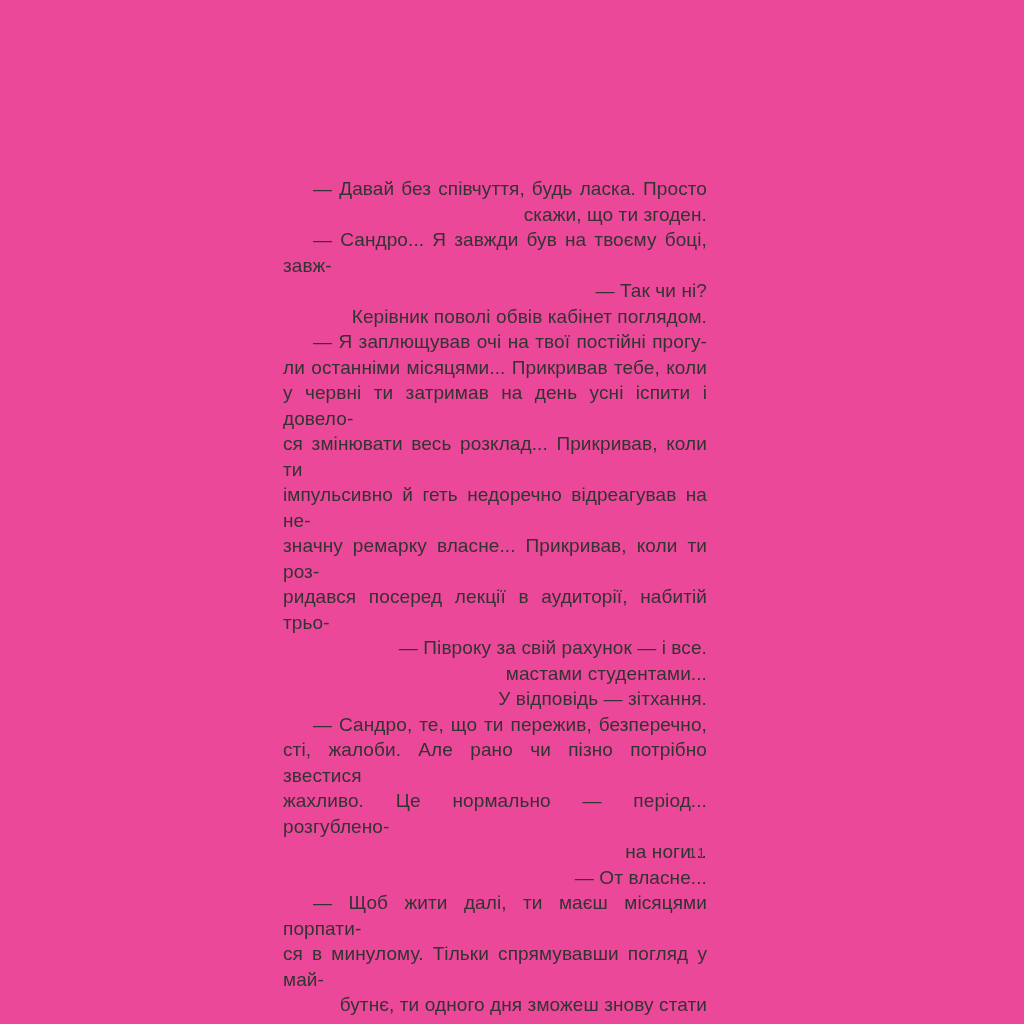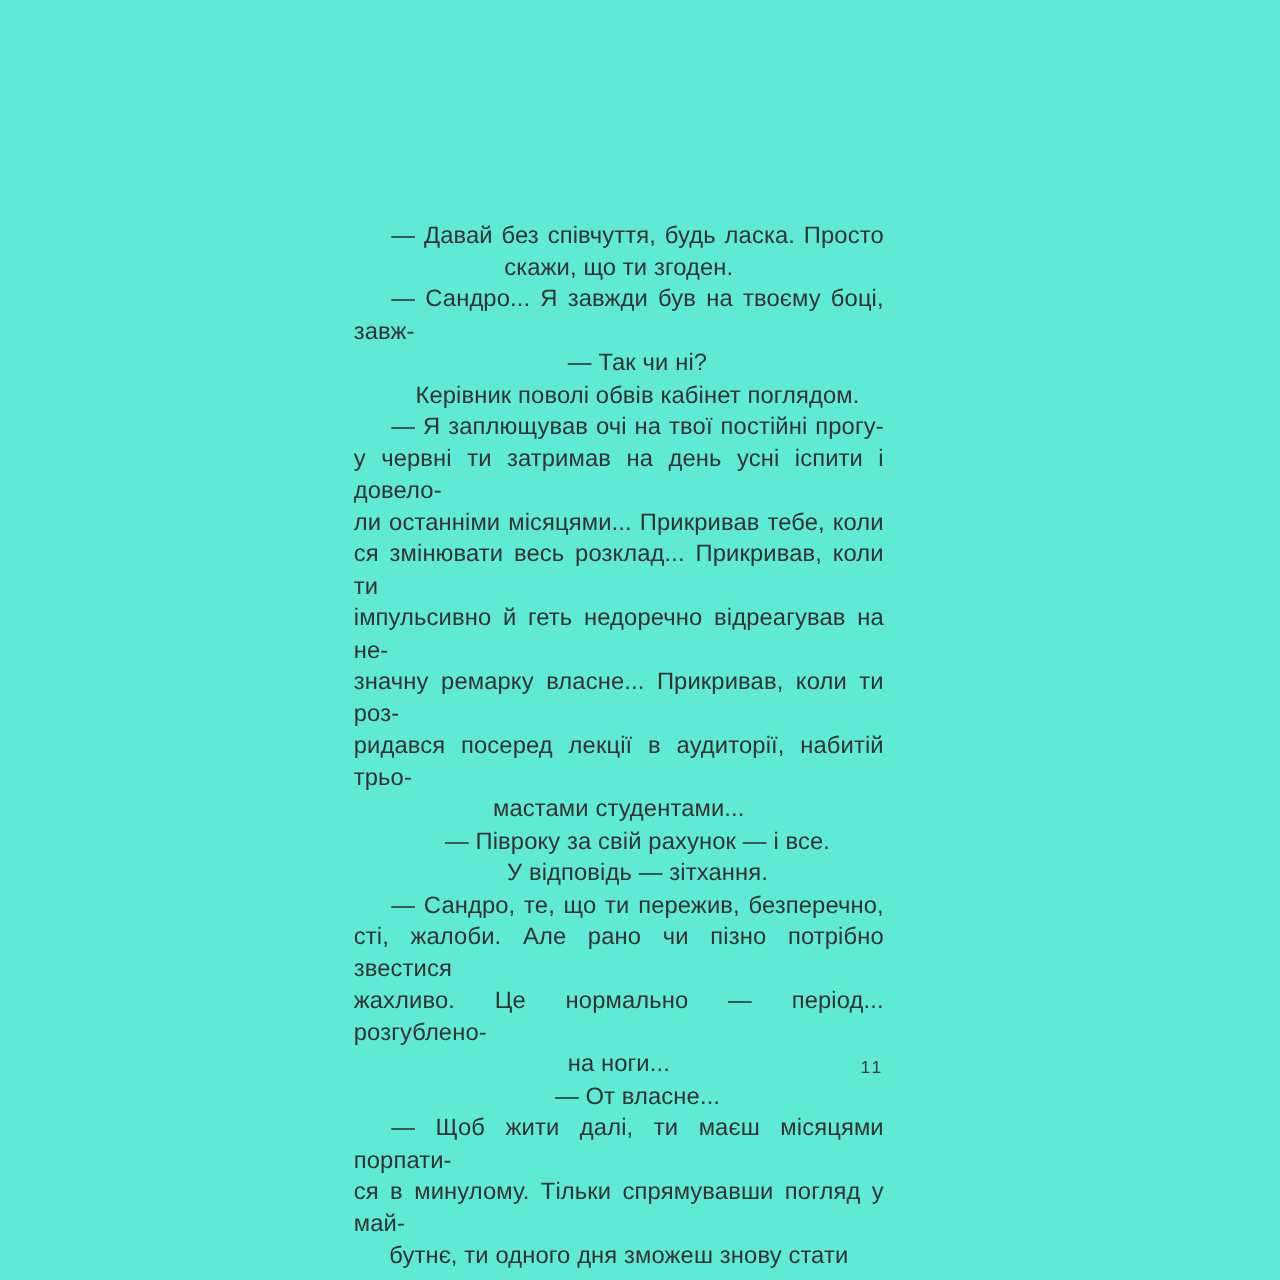--- a/index.html
+++ b/index.html
@@ -11,7 +11,7 @@
     position: relative;
     width: 1024px;
     height: 1024px;
-    background: #5eead4;
+    background: #ec4899;
     font-family: "Liberation Sans", sans-serif;
     color: #333333;
     overflow: hidden;

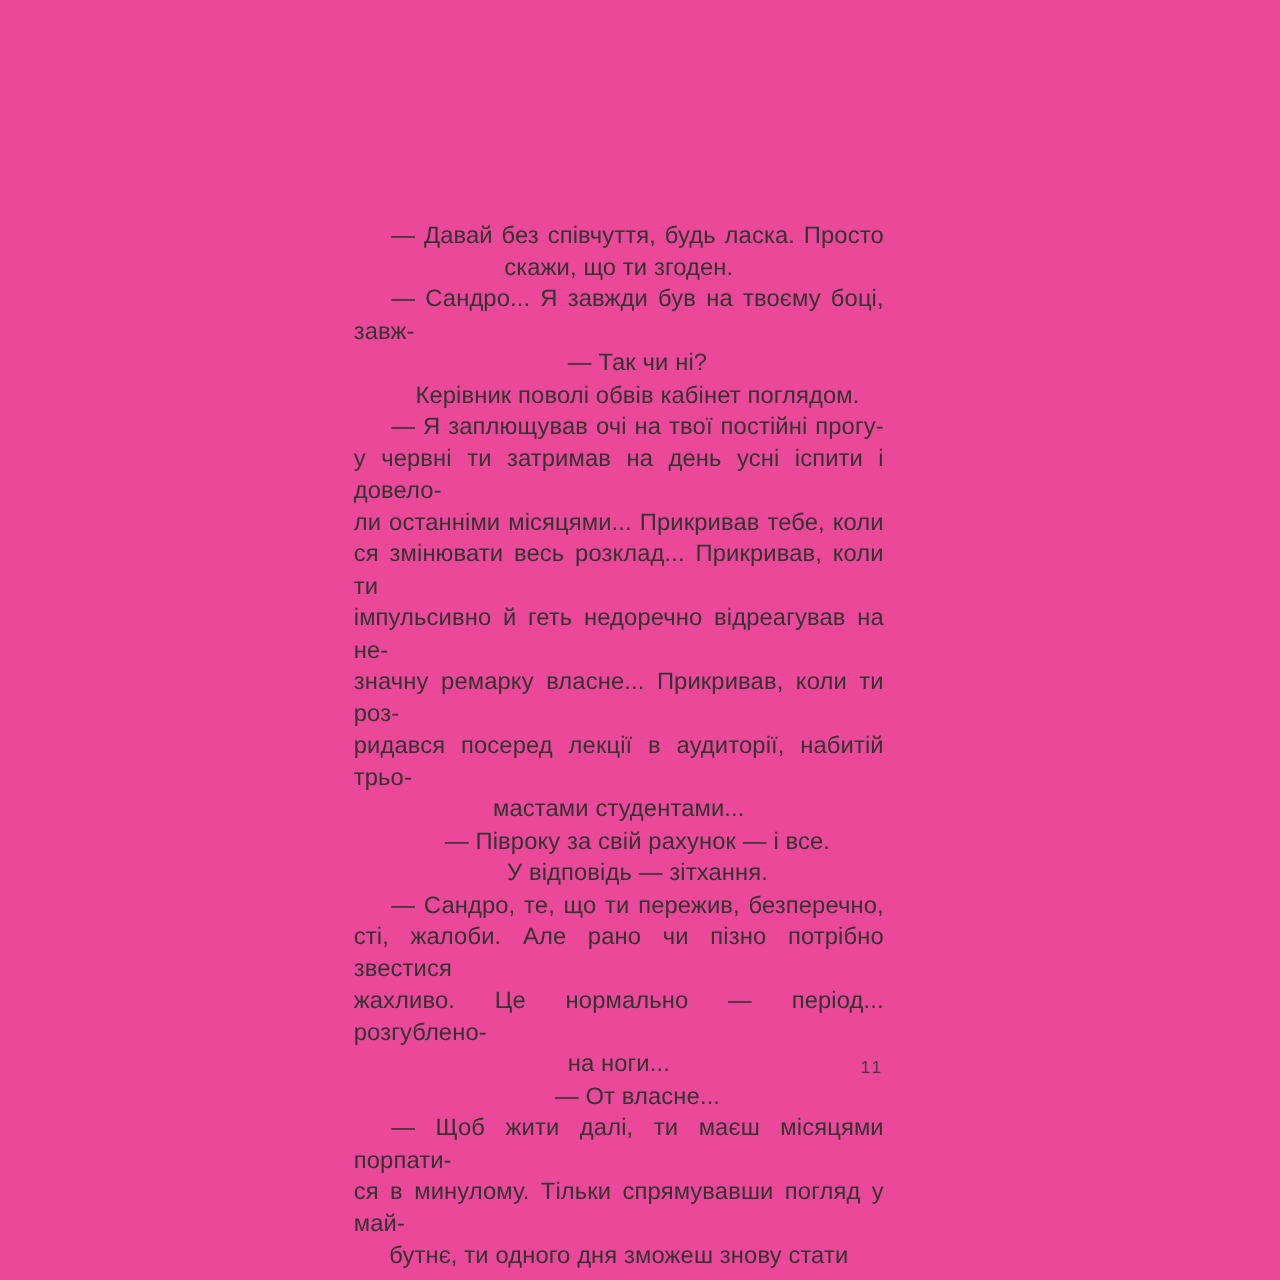--- a/index.html
+++ b/index.html
@@ -26,7 +26,7 @@
     letter-spacing: 0.1px;
   }
   .line {
-    text-align: center;
+    text-align: right;
   }
   .line.justify {
     text-align: justify;

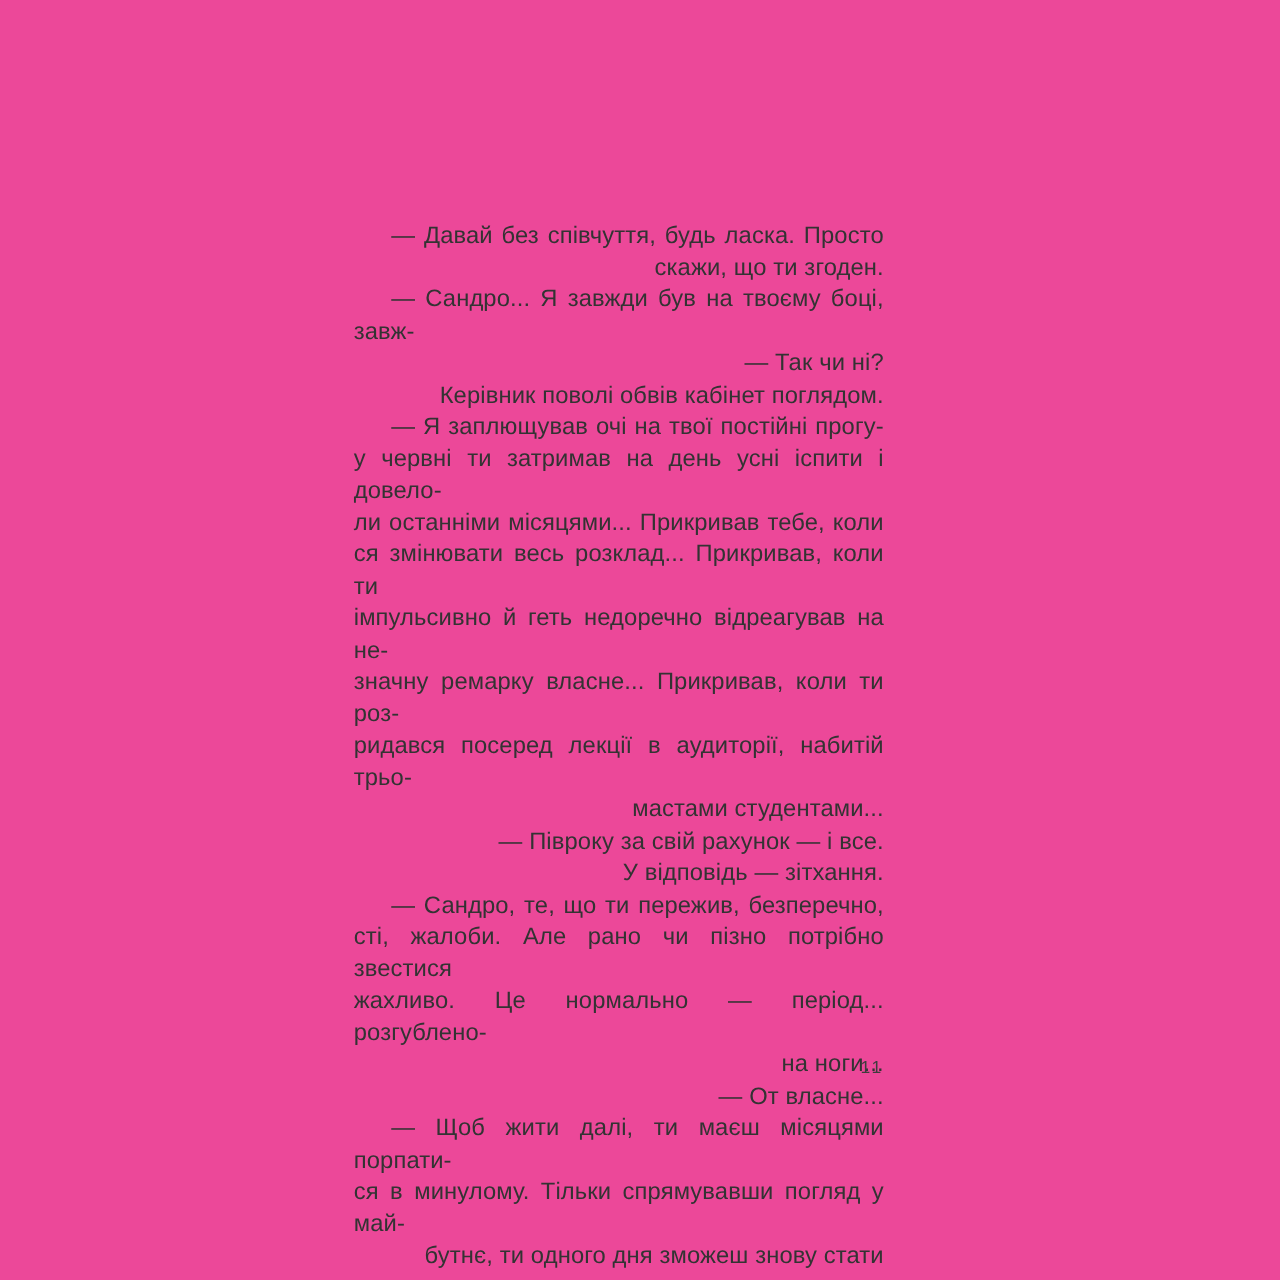--- a/index.html
+++ b/index.html
@@ -57,8 +57,8 @@
       <div class="line indent">— Так чи ні?</div>
       <div class="line indent">Керівник поволі обвів кабінет поглядом.</div>
       <div class="line justify indent">— Я заплющував очі на твої постійні прогу-</div>
+      <div class="line justify">ли останніми місяцями... Прикривав тебе, коли</div>
       <div class="line justify">у червні ти затримав на день усні іспити і довело-</div>
-      <div class="line justify">ли останніми місяцями... Прикривав тебе, коли</div>
       <div class="line justify">ся змінювати весь розклад... Прикривав, коли ти</div>
       <div class="line justify">імпульсивно й геть недоречно відреагував на не-</div>
       <div class="line justify">значну ремарку власне... Прикривав, коли ти роз-</div>

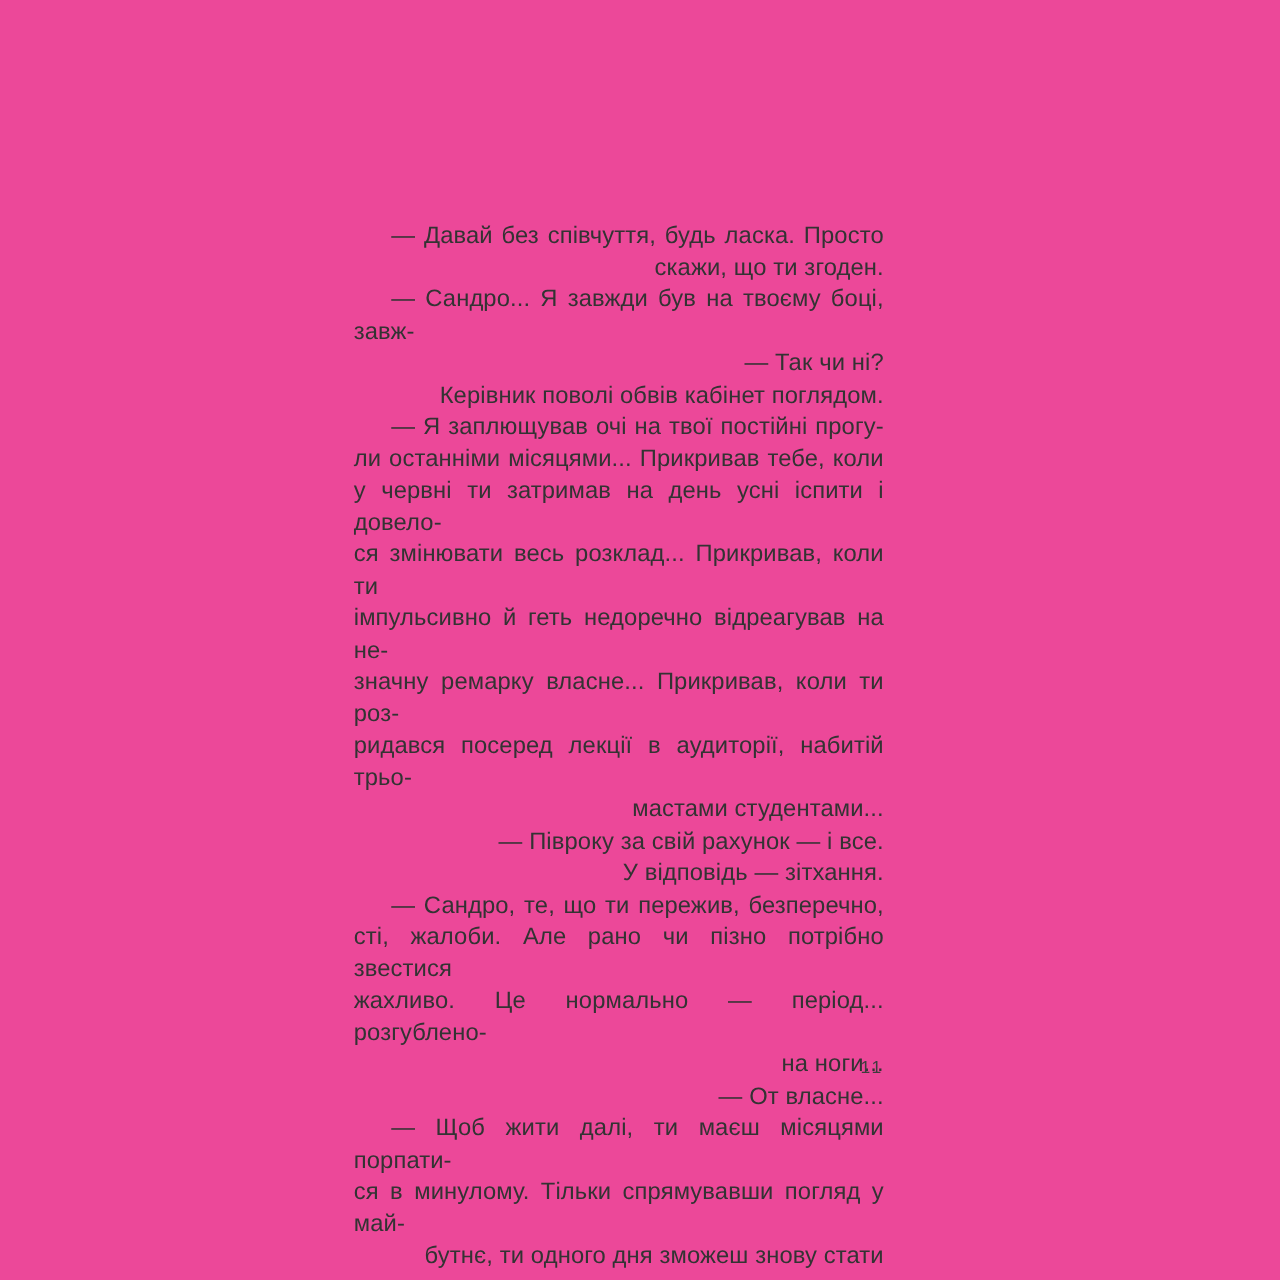--- a/index.html
+++ b/index.html
@@ -63,8 +63,8 @@
       <div class="line justify">імпульсивно й геть недоречно відреагував на не-</div>
       <div class="line justify">значну ремарку власне... Прикривав, коли ти роз-</div>
       <div class="line justify">ридався посеред лекції в аудиторії, набитій трьо-</div>
+      <div class="line indent">— Півроку за свій рахунок — і все.</div>
       <div class="line">мастами студентами...</div>
-      <div class="line indent">— Півроку за свій рахунок — і все.</div>
       <div class="line indent">У відповідь — зітхання.</div>
       <div class="line justify indent">— Сандро, те, що ти пережив, безперечно,</div>
       <div class="line justify">сті, жалоби. Але рано чи пізно потрібно звестися</div>

